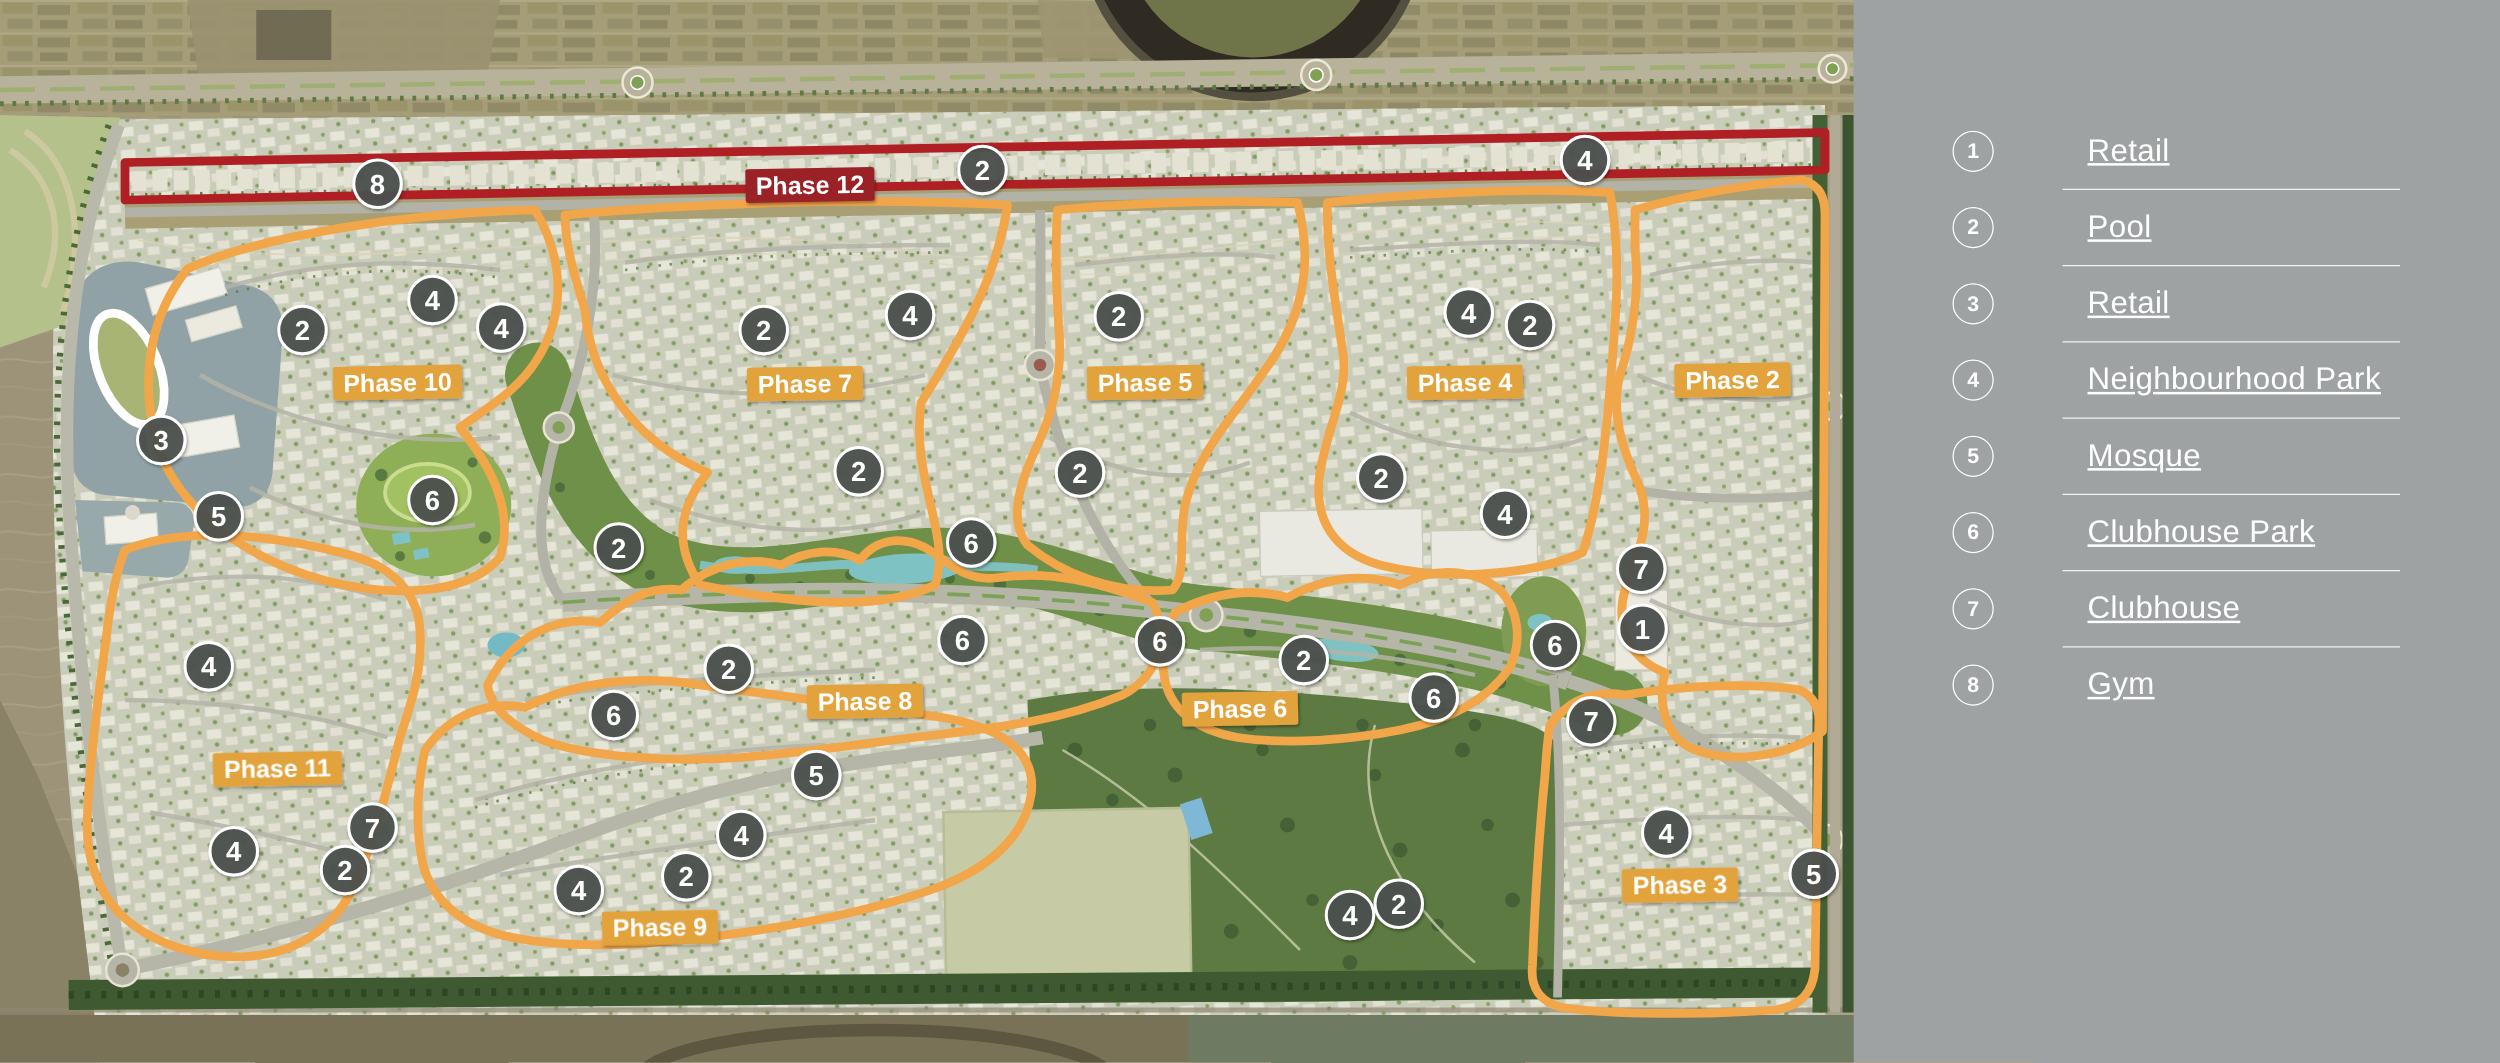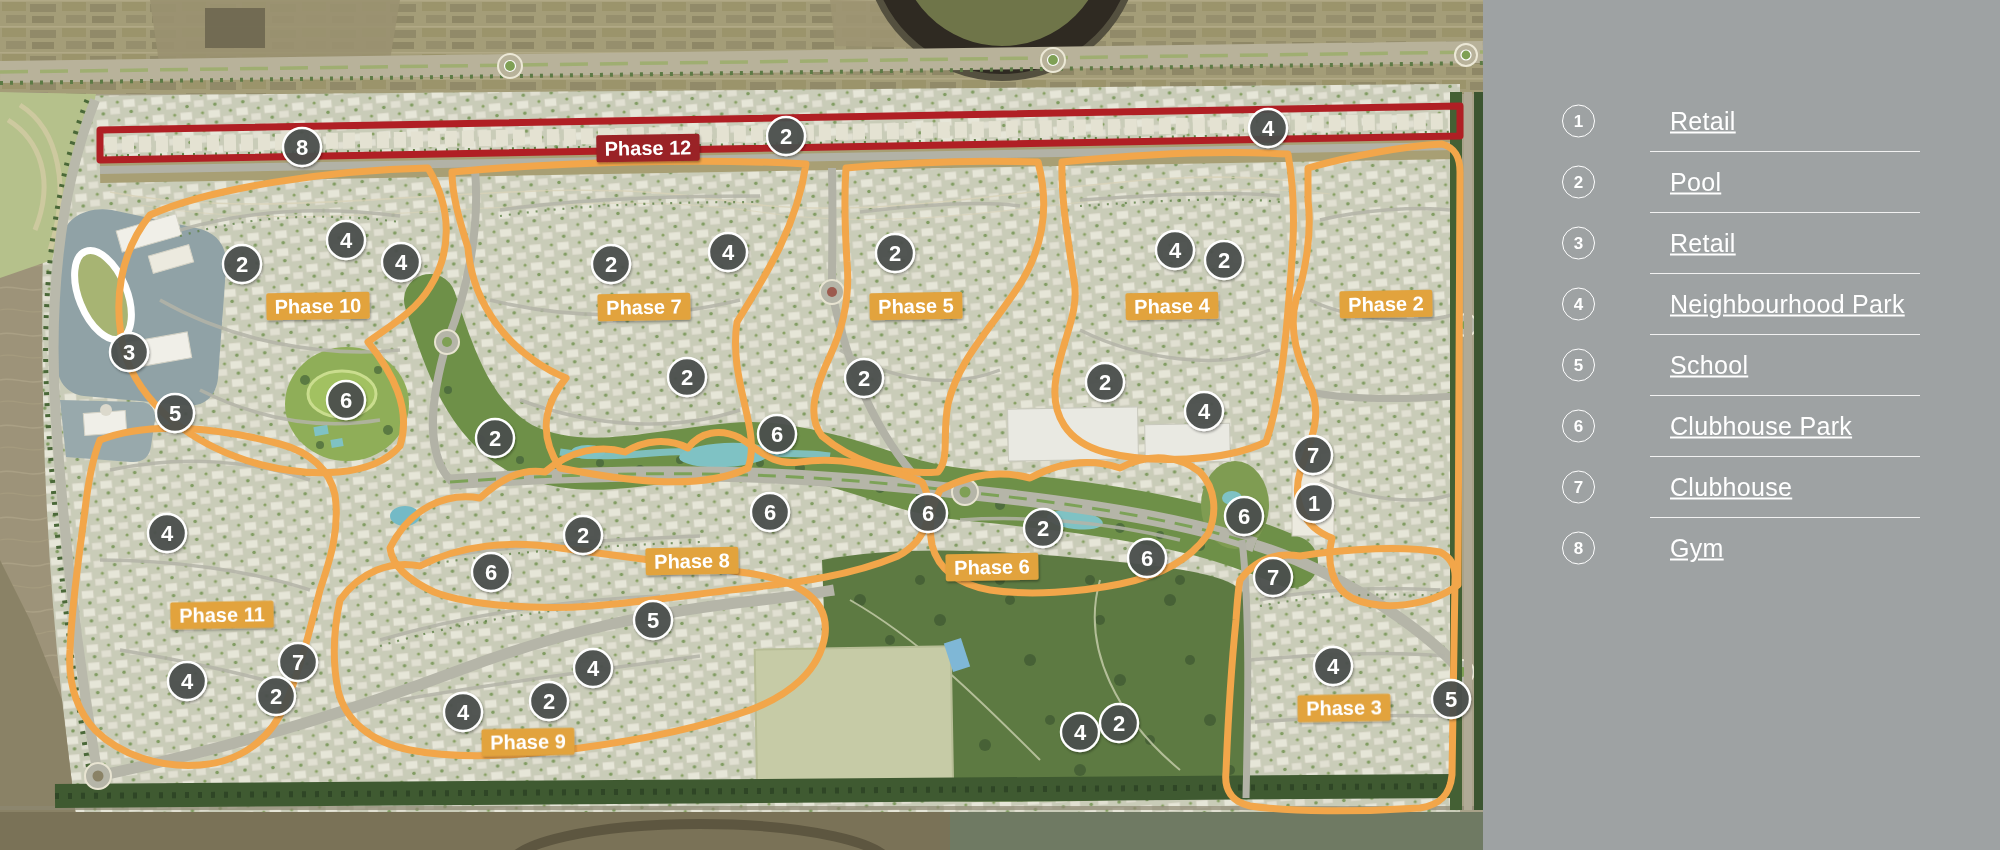--- a/index.html
+++ b/index.html
@@ -527,7 +527,7 @@
         <span class="lg-circle">
           <span class="lg-num">5</span>
         </span>
-        <span class="lg-label">School</span>
+        <span class="lg-label">Mosque</span>
         <span class="lg-divider"></span>
       </div>
       <div class="legend-item" style="top: 395.5px;">

